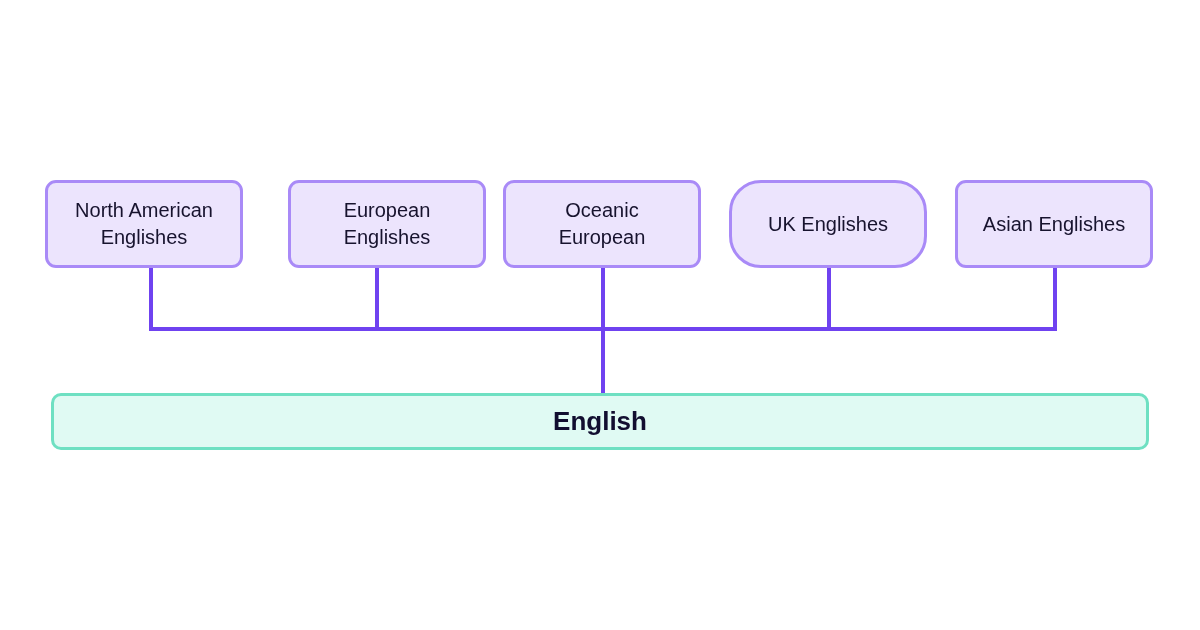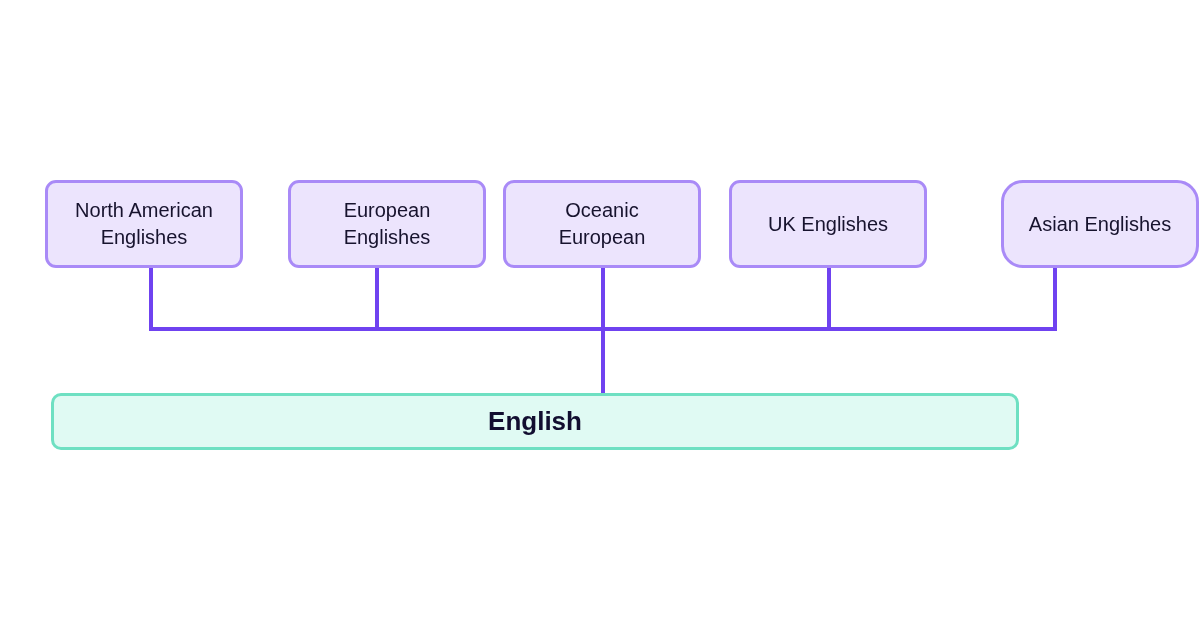--- a/index.html
+++ b/index.html
@@ -38,7 +38,7 @@
   <span class="child-label">Oceanic
 European</span>
 </div>
-<div class="child-box" style="left:729px;">
+<div class="child-box" style="left:729px;border-radius:32px;">
   <span class="child-label">UK Englishes</span>
 </div>
 <div class="child-box" style="left:1001px;border-radius:22px;">

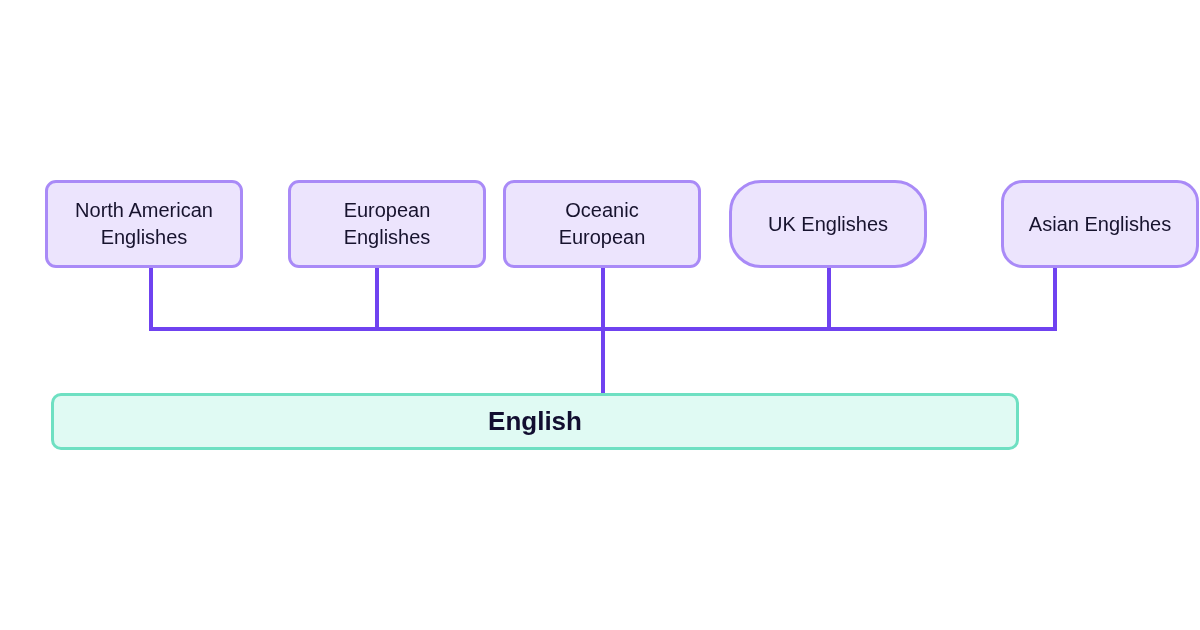--- a/index.html
+++ b/index.html
@@ -41,7 +41,7 @@
 <div class="child-box" style="left:729px;border-radius:32px;">
   <span class="child-label">UK Englishes</span>
 </div>
-<div class="child-box" style="left:1001px;border-radius:22px;">
+<div class="child-box" style="left:955px;">
   <span class="child-label">Asian Englishes</span>
 </div>
 

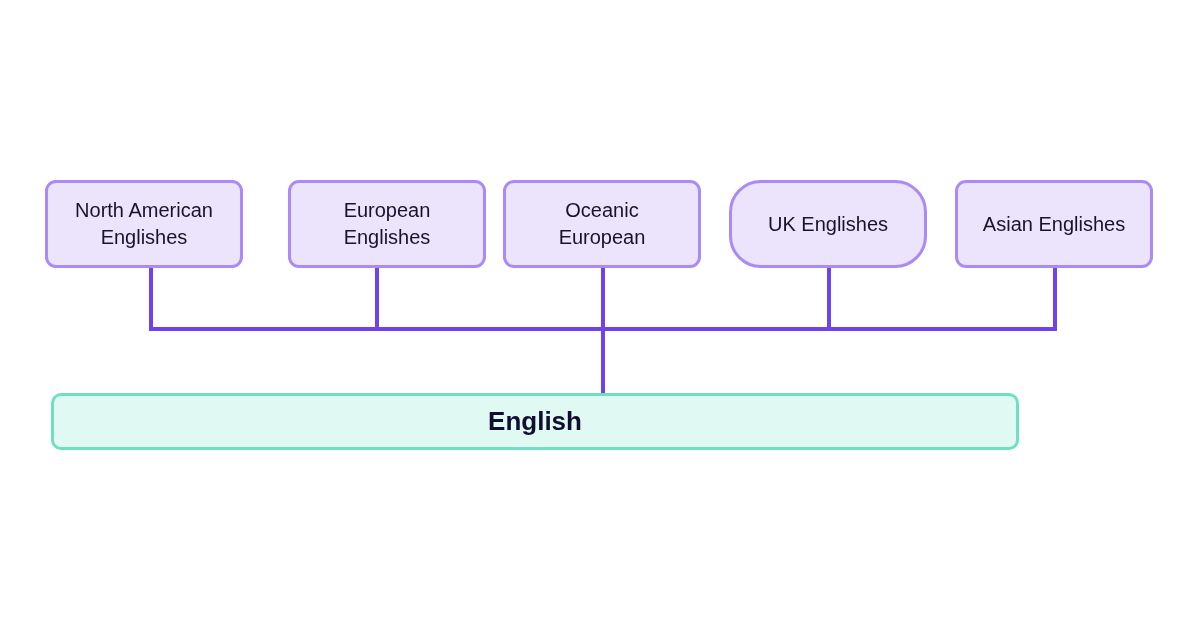--- a/index.html
+++ b/index.html
@@ -17,7 +17,7 @@
   .child-label { display: block; white-space: pre-line; }
   .connector { position: absolute; background: #6f42f0; }
   .root-box {
-    position: absolute; left: 51px; top: 393px; width: 968px; height: 57px;
+    position: absolute; left: 51px; top: 393px; width: 1098px; height: 57px;
     box-sizing: border-box; border: 3px solid #6ee0c2; border-radius: 10px;
     background: #e0faf3; display: flex; align-items: center; justify-content: center;
     color: #120e30; font-size: 26px; font-weight: bold;

